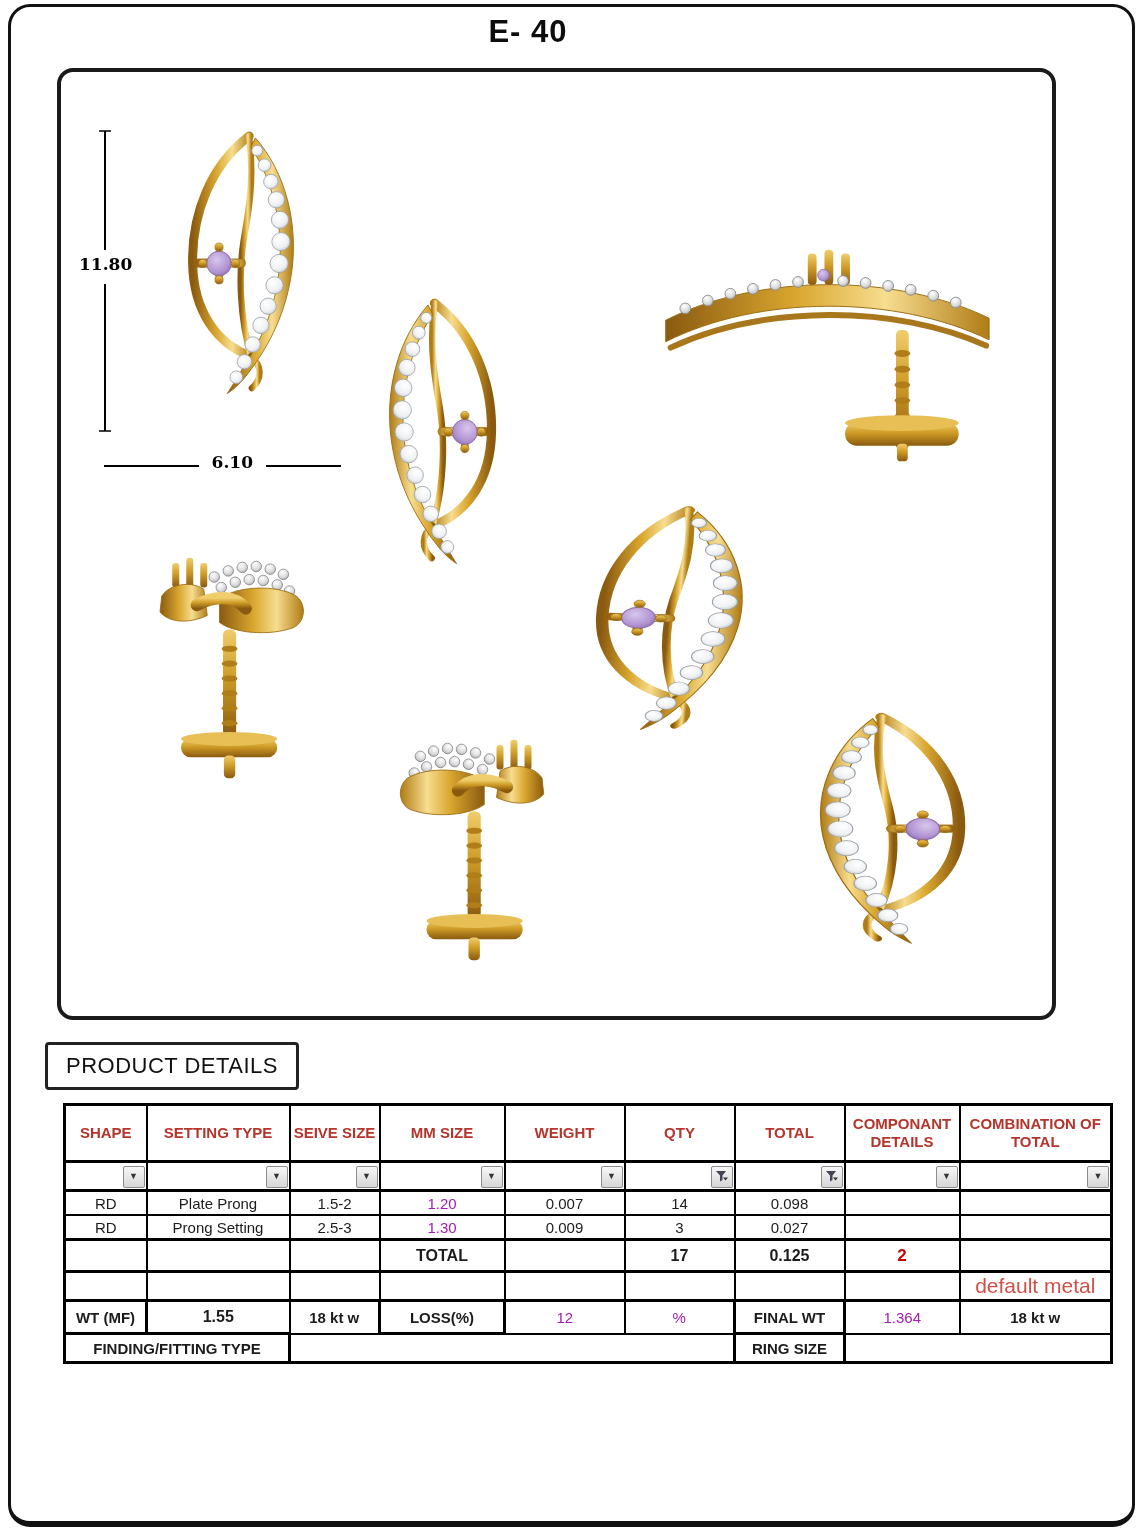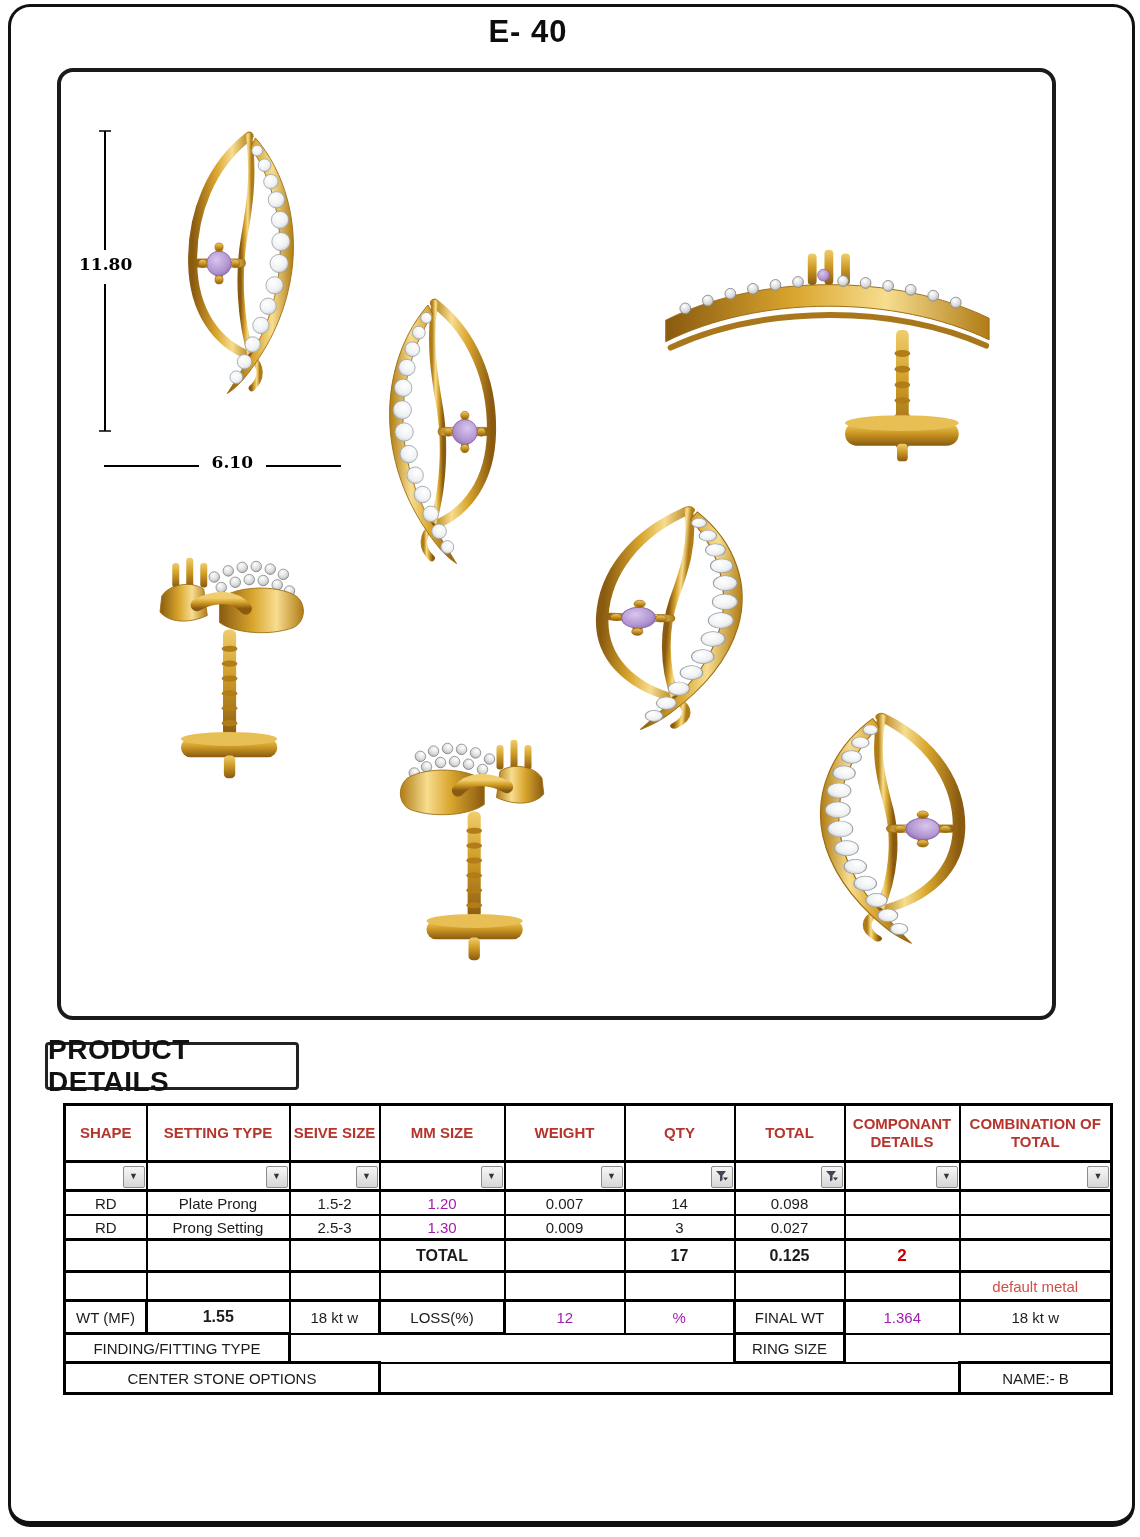--- a/index.html
+++ b/index.html
@@ -22,7 +22,7 @@
 
   .pd-badge{position:absolute;left:45px;top:1042px;width:248px;height:42px;
     border:3px solid #222;border-radius:4px;display:flex;align-items:center;justify-content:center;
-    font-size:28px;font-weight:bold;color:#111;letter-spacing:.5px;background:#fff;}
+    font-size:22px;font-weight:normal;color:#111;letter-spacing:.5px;background:#fff;}
 
   table.spec{position:absolute;left:40px;top:1103px;border-collapse:collapse;table-layout:fixed;
     width:1047px;font-size:15px;color:#1c1c1c;background:#fff;}

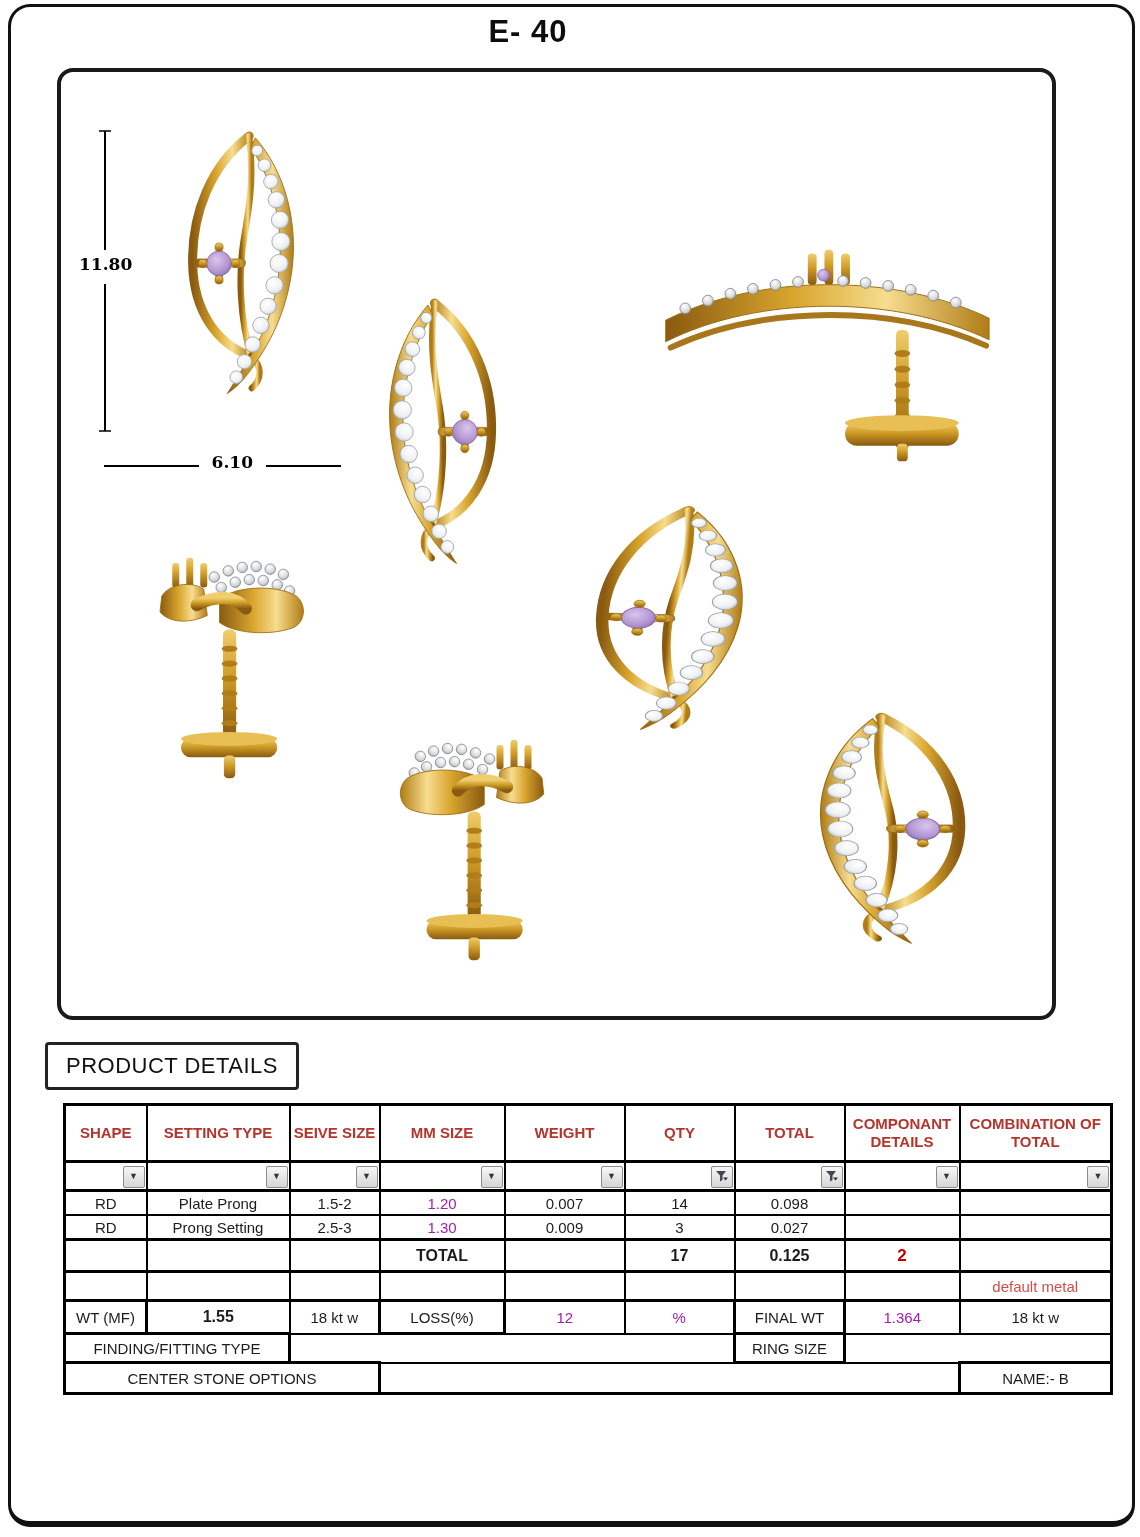--- a/index.html
+++ b/index.html
@@ -42,7 +42,7 @@
   .lbl{font-weight:normal;font-size:15px;}
   .muted{color:#a21caf;font-weight:normal;}
   .red{color:#c00000;font-weight:bold;font-size:17px;}
-  .redtxt{color:#d05048;font-size:15px;}
+  .redtxt{color:#d05048;font-size:21px;}
   td.left{text-align:left;padding-left:6px;}
 
   .fbtn{float:right;width:20px;height:20px;margin-top:1px;

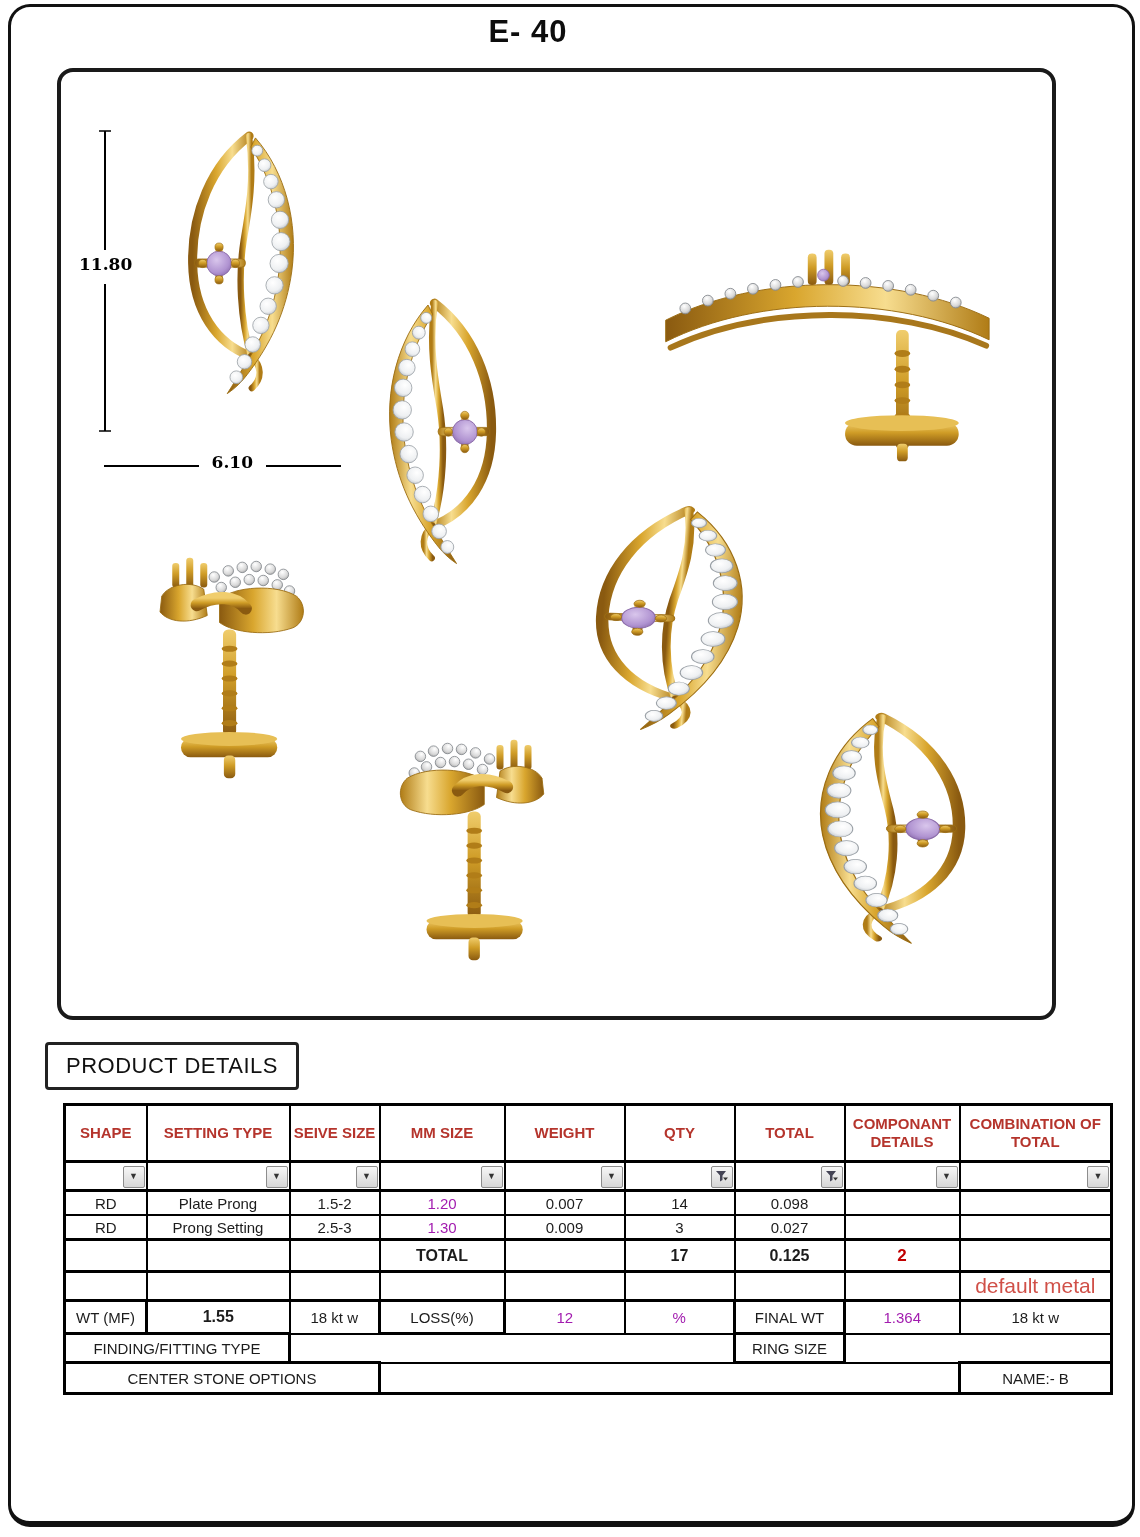--- a/index.html
+++ b/index.html
@@ -39,7 +39,7 @@
   tr.cso td{height:28px;}
   td.box{border:3px solid #000 !important;}
   .strong{font-weight:bold;font-size:16px;}
-  .lbl{font-weight:normal;font-size:15px;}
+  .lbl{font-weight:bold;font-size:15px;}
   .muted{color:#a21caf;font-weight:normal;}
   .red{color:#c00000;font-weight:bold;font-size:17px;}
   .redtxt{color:#d05048;font-size:21px;}

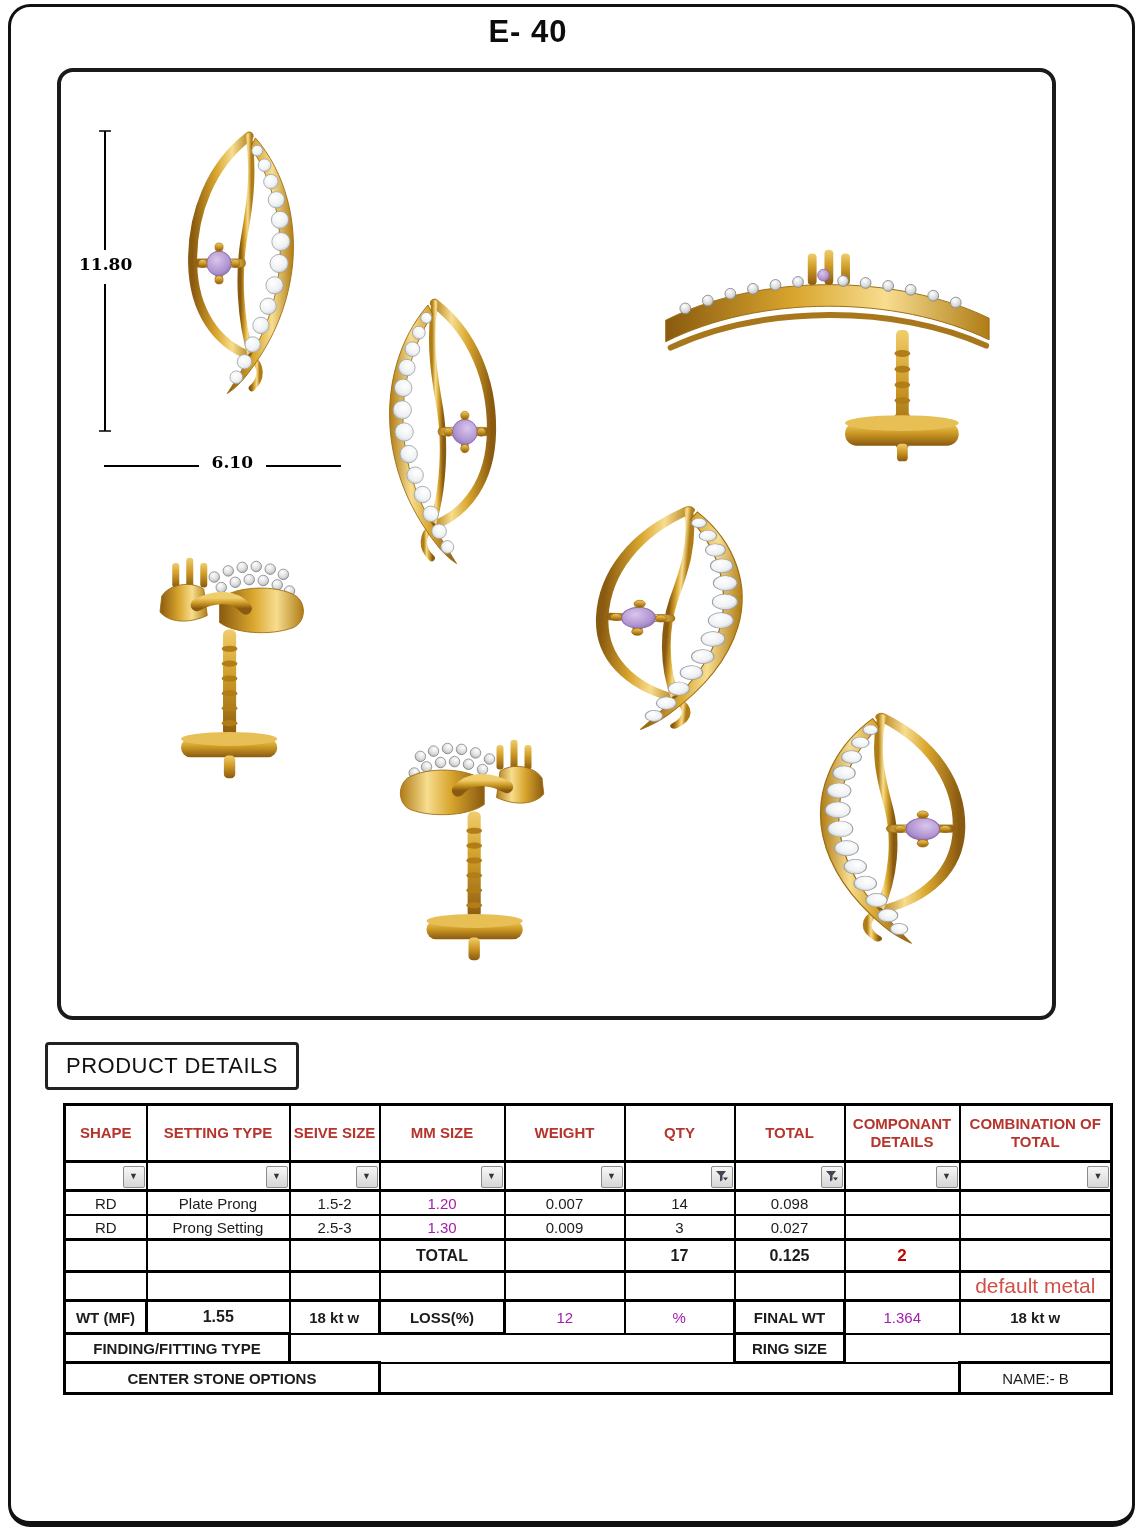--- a/index.html
+++ b/index.html
@@ -359,11 +359,6 @@
     <td colspan="2"></td>
   </tr>
 
-  <tr class="cso">
-    <td class="box lbl left" colspan="3">CENTER STONE OPTIONS</td>
-    <td colspan="5"></td>
-    <td class="box left">NAME:- B</td>
-  </tr>
 </tbody>
   </table>
 

